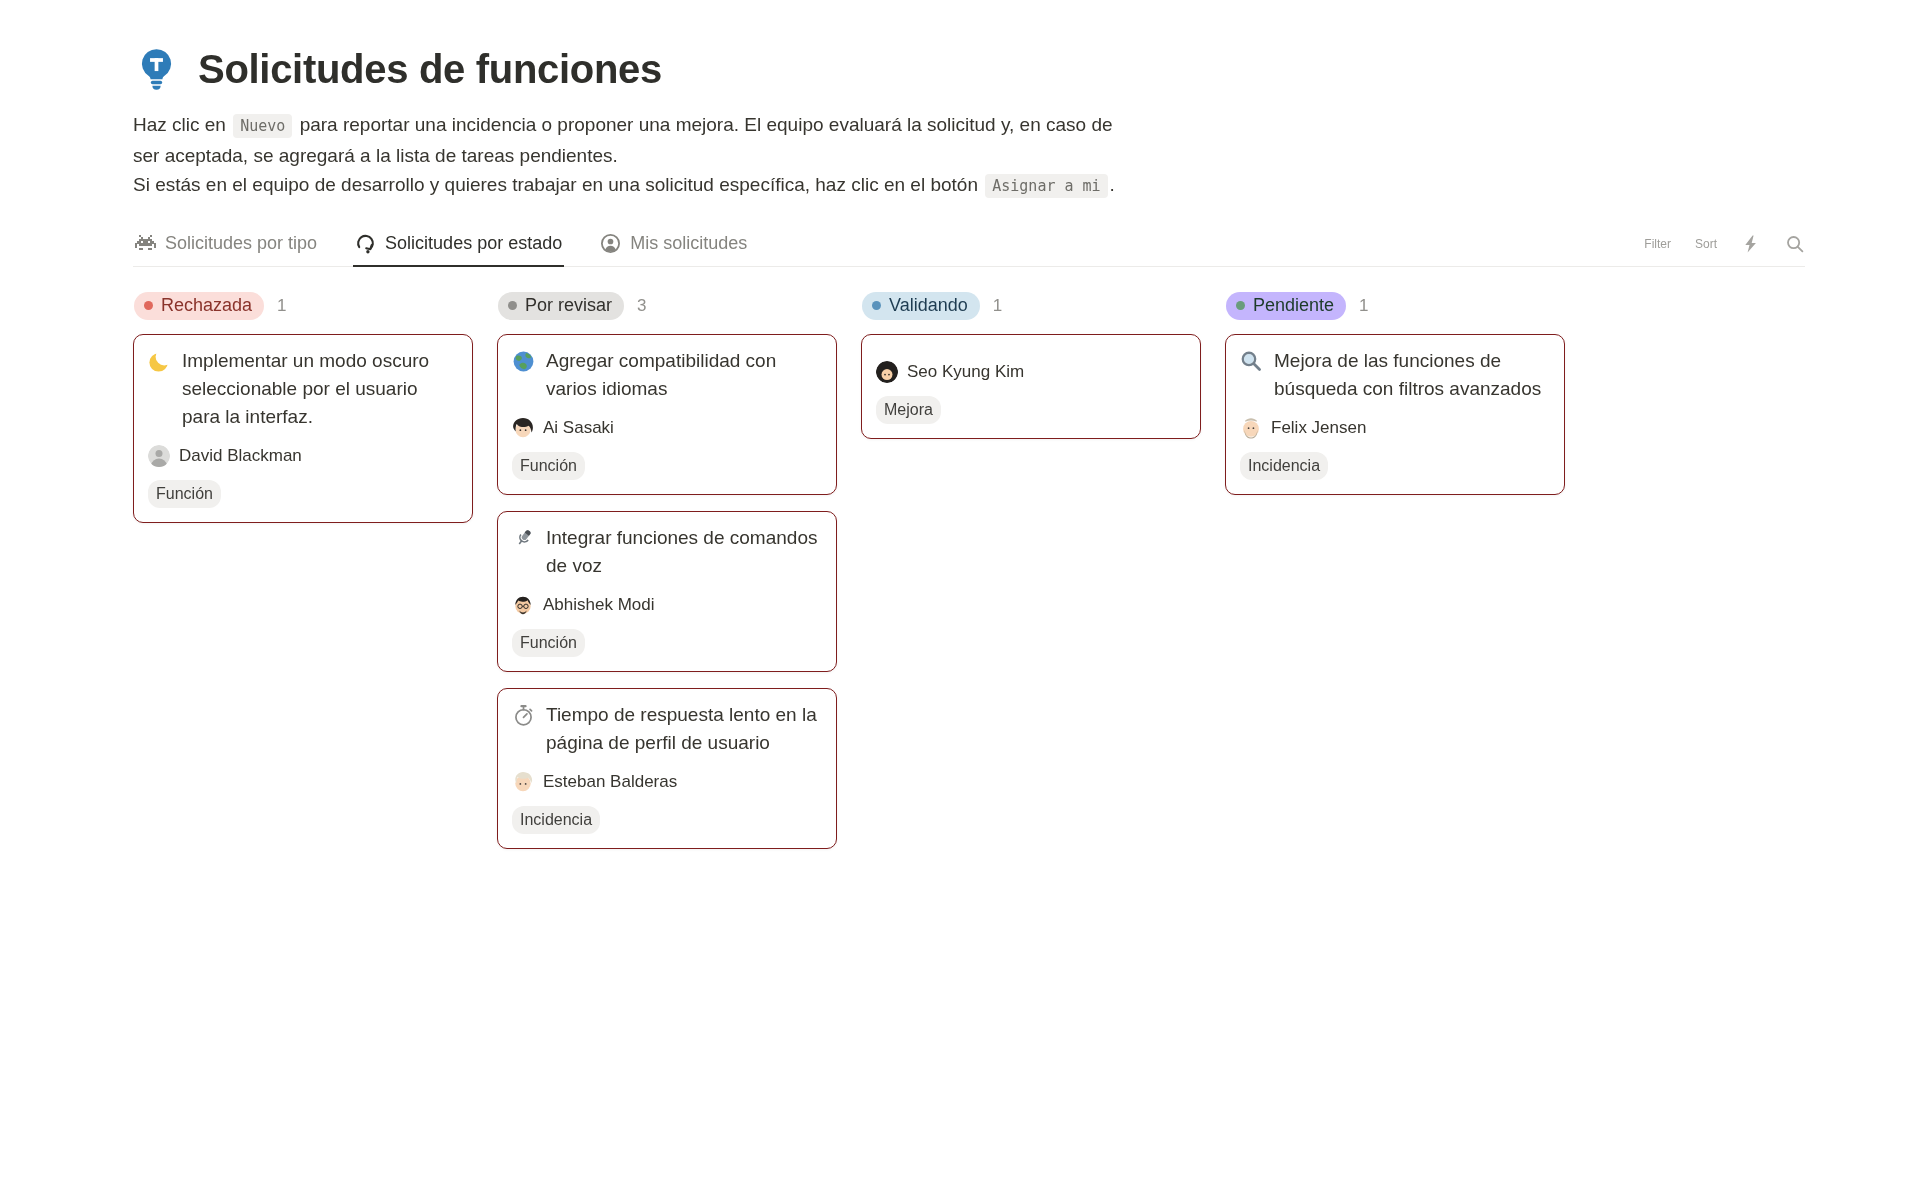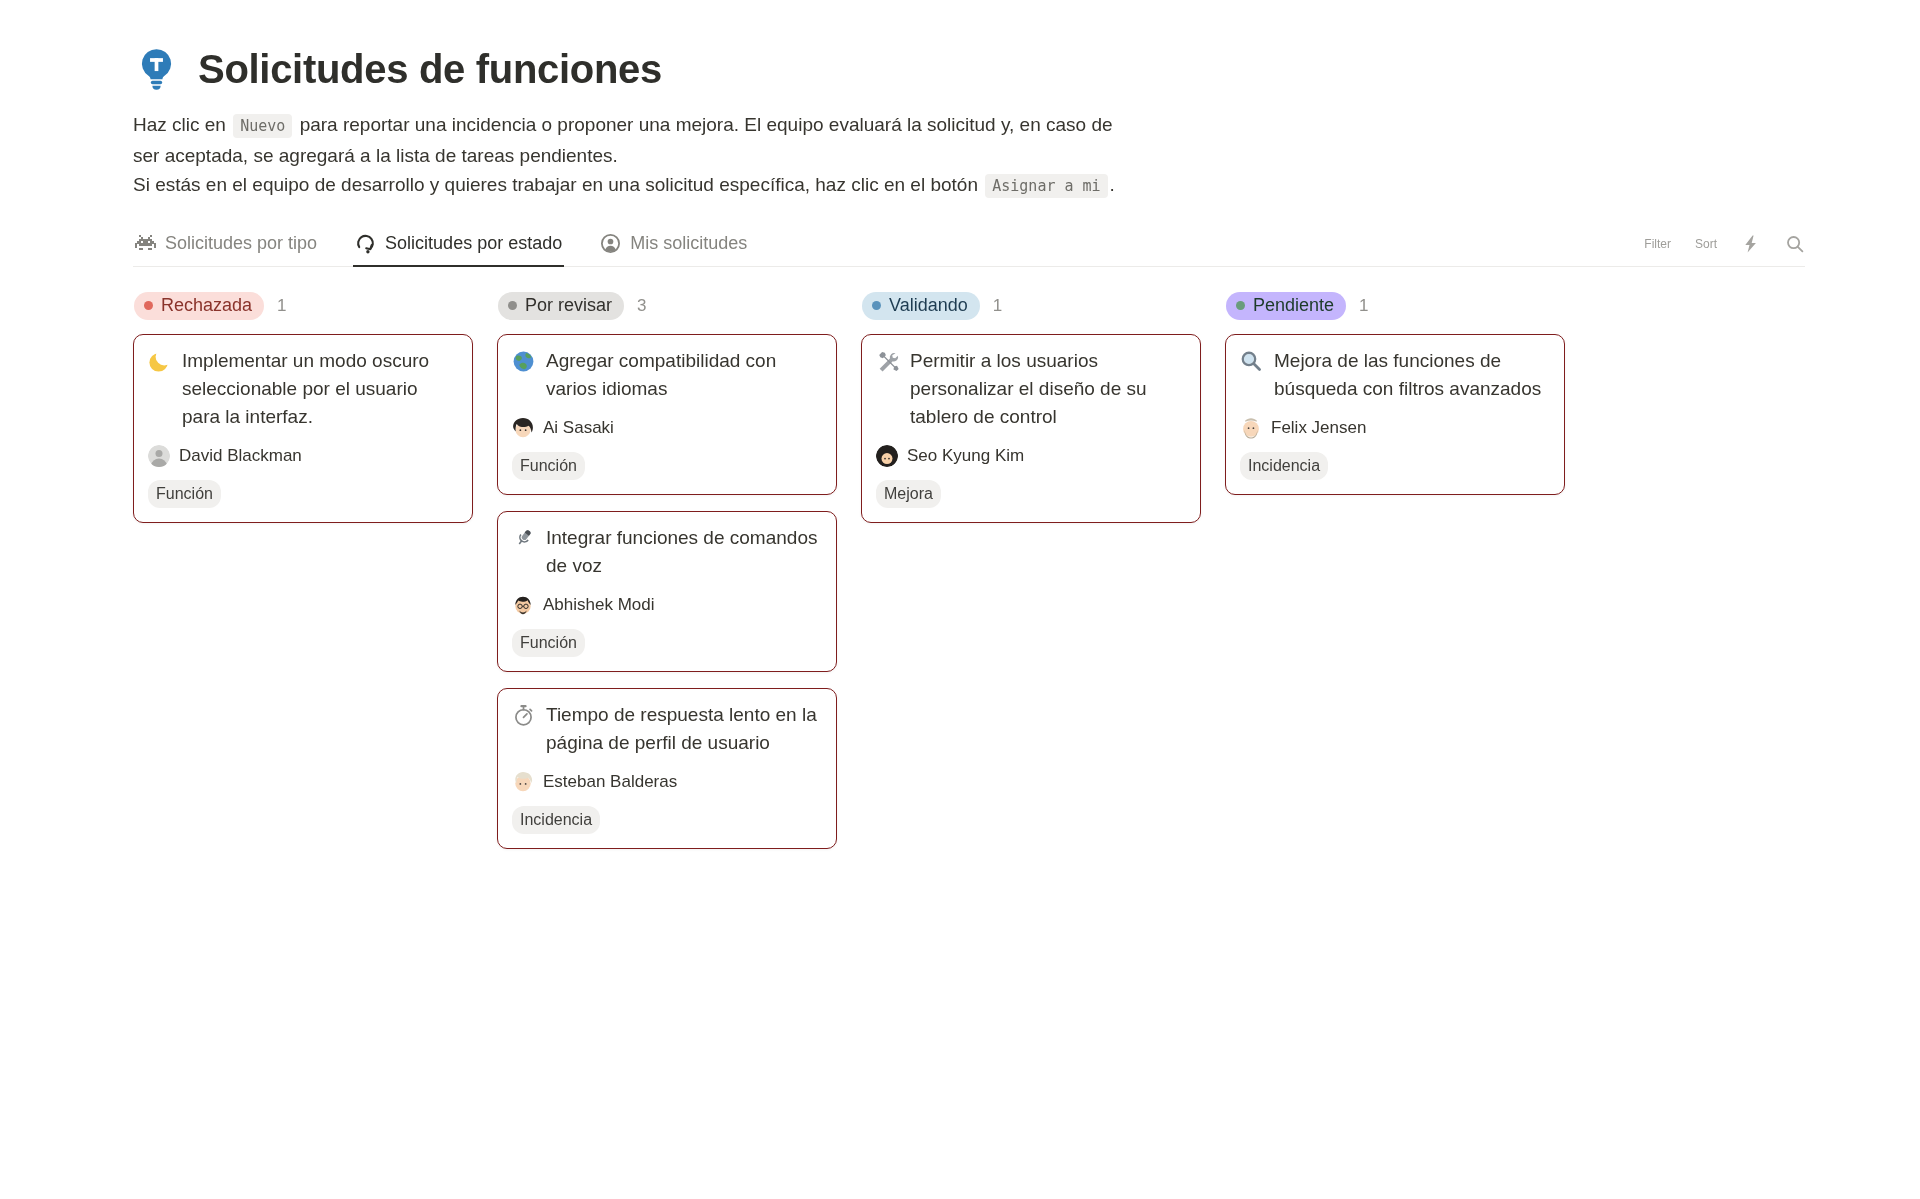--- a/index.html
+++ b/index.html
@@ -338,15 +338,6 @@
       </div>
       <div class="cards">
         <article class="card">
-          <div class="card-title">
-            <span class="card-icon">
-              <svg viewBox="0 0 20 20" fill="#8D9298">
-                <path d="M2.8 4.3 5.3 1.8l2.4.6.9 2.1-1 1 8.7 8.7 2-.4 1.4 2.7-1.8 1.8-2.7-1.4.4-2L6.9 6.2l-1 1-2.1-.9z"></path>
-                <path d="M17 2.9a3.7 3.7 0 0 0-4.9 4.4L3.2 16.2l2.5 2.5 8.9-8.9A3.7 3.7 0 0 0 19 4.9l-2.3 2.3-2.1-.5-.5-2.1z" opacity=".85"></path>
-              </svg>
-            </span>
-            <span>Permitir a los usuarios personalizar el diseño de su tablero de control</span>
-          </div>
           <div class="card-person">
             <span class="avatar">
               <svg viewBox="0 0 20 20">

